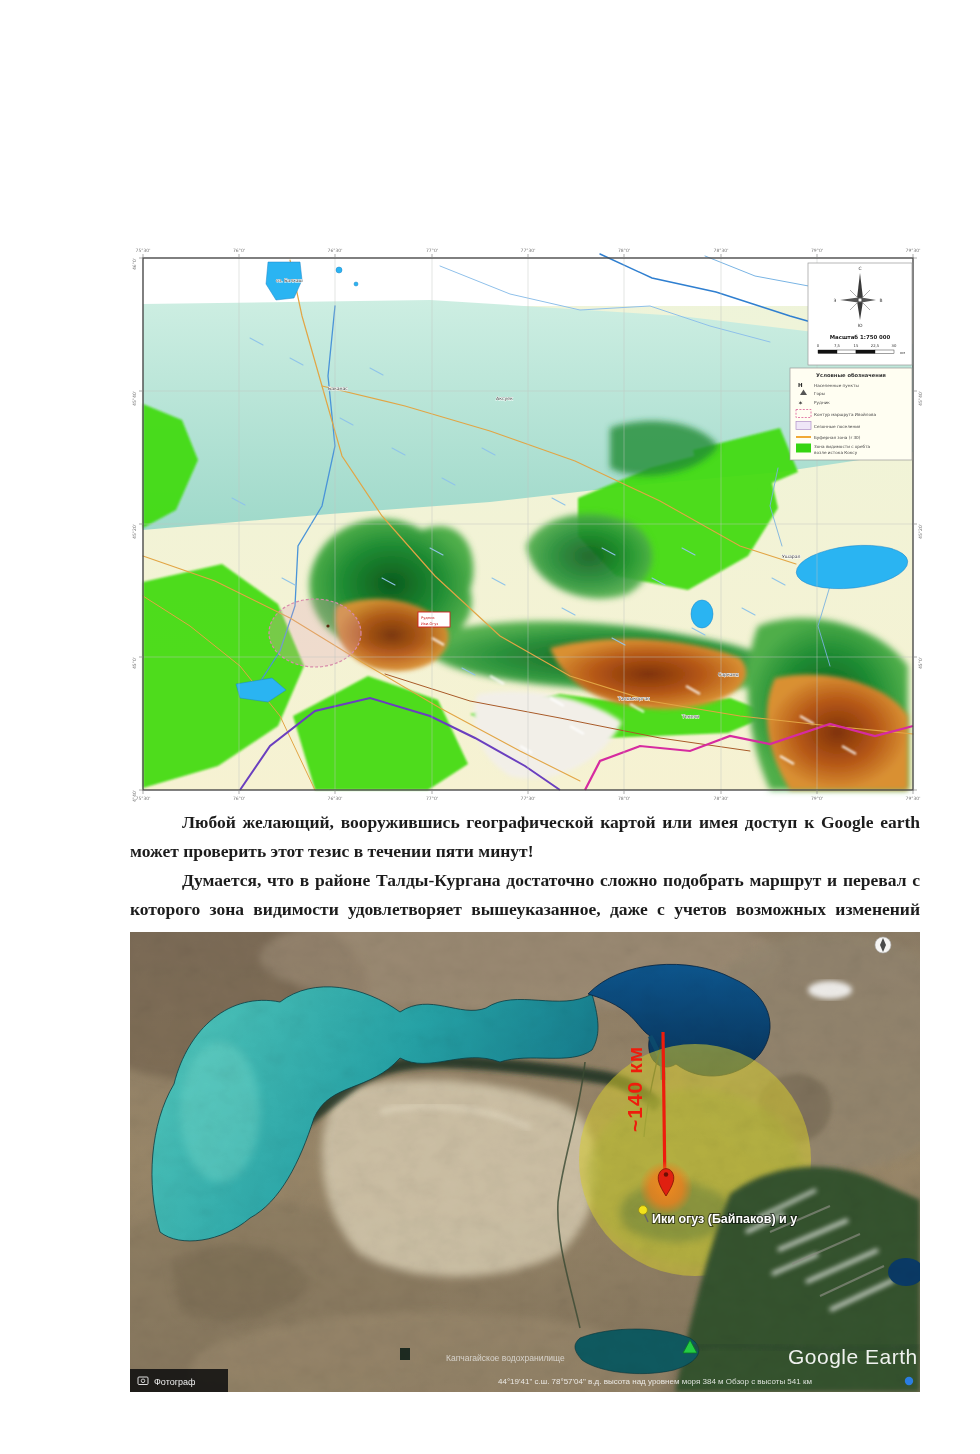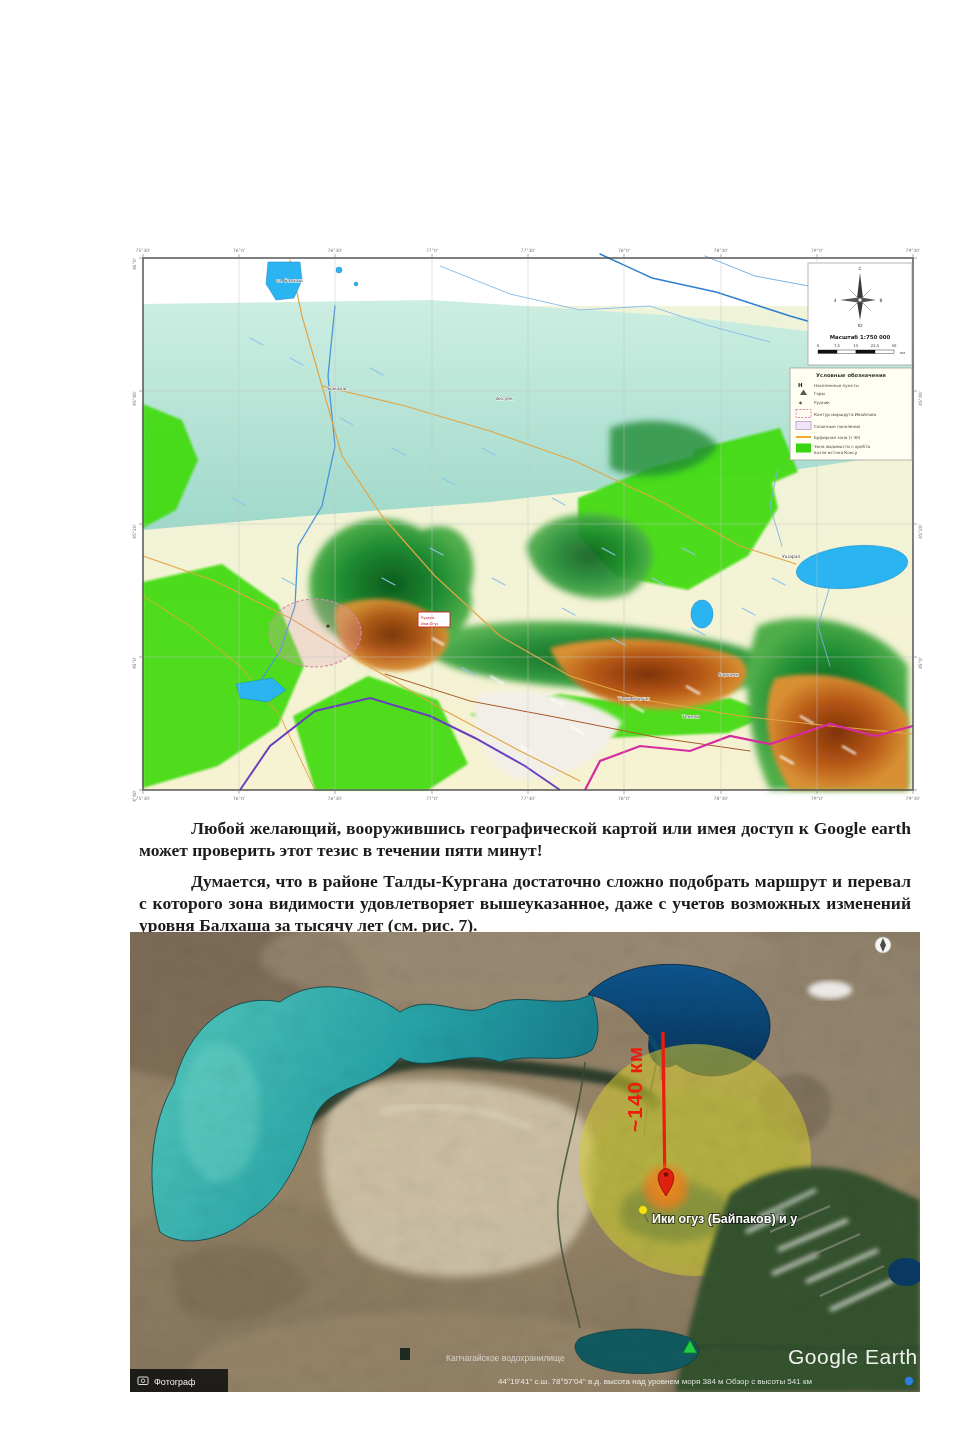--- a/index.html
+++ b/index.html
@@ -7,8 +7,8 @@
         font-family:"Liberation Serif",serif;}
   #fig1{position:absolute;left:130px;top:246px;width:796px;height:556px;}
   #bodytext{position:absolute;left:130px;top:808px;width:790px;color:#1c1c1c;}
-  #bodytext p{margin:9px;text-align:justify;text-indent:52px;font-size:17.5px;
-              line-height:22px;font-weight:600;font-family:"Liberation Serif",serif;}
+  #bodytext p{margin:0;text-align:justify;text-indent:52px;font-size:17.5px;
+              line-height:29px;font-weight:600;font-family:"Liberation Serif",serif;}
   #fig2{position:absolute;left:130px;top:932px;width:790px;height:460px;}
   svg{display:block;}
   .tick{font-family:"DejaVu Sans",sans-serif;font-size:4.5px;fill:#777;}

